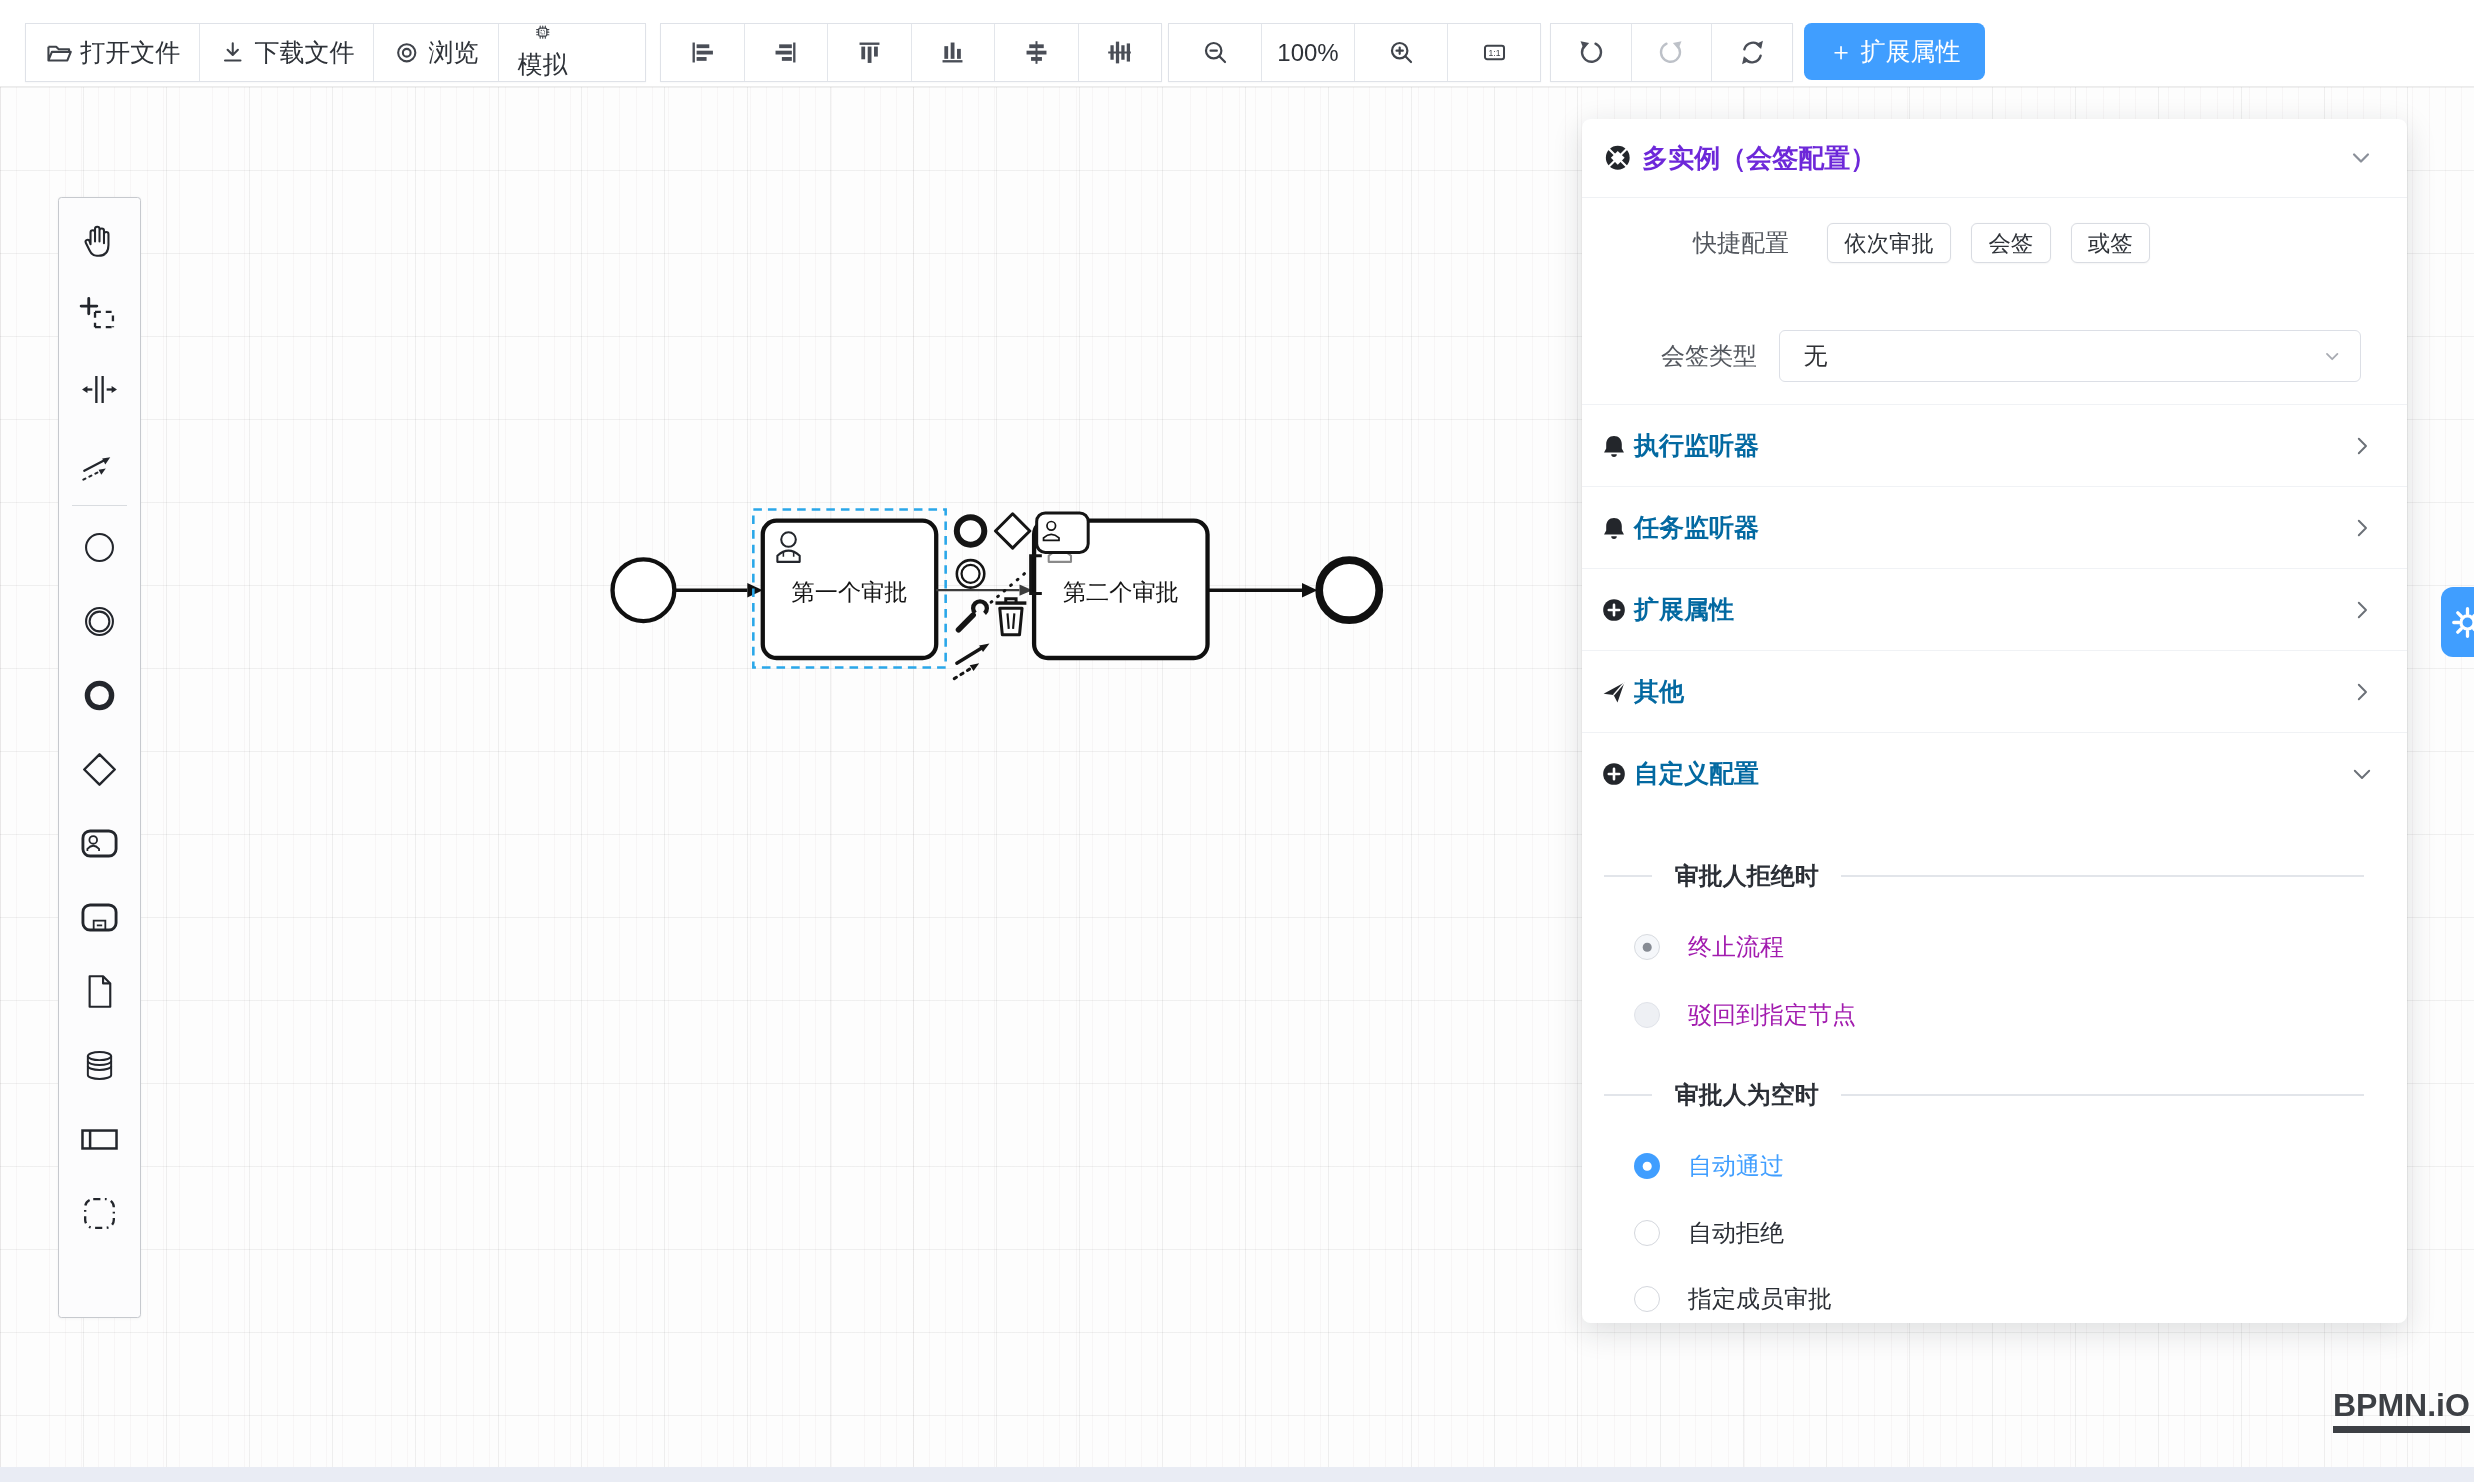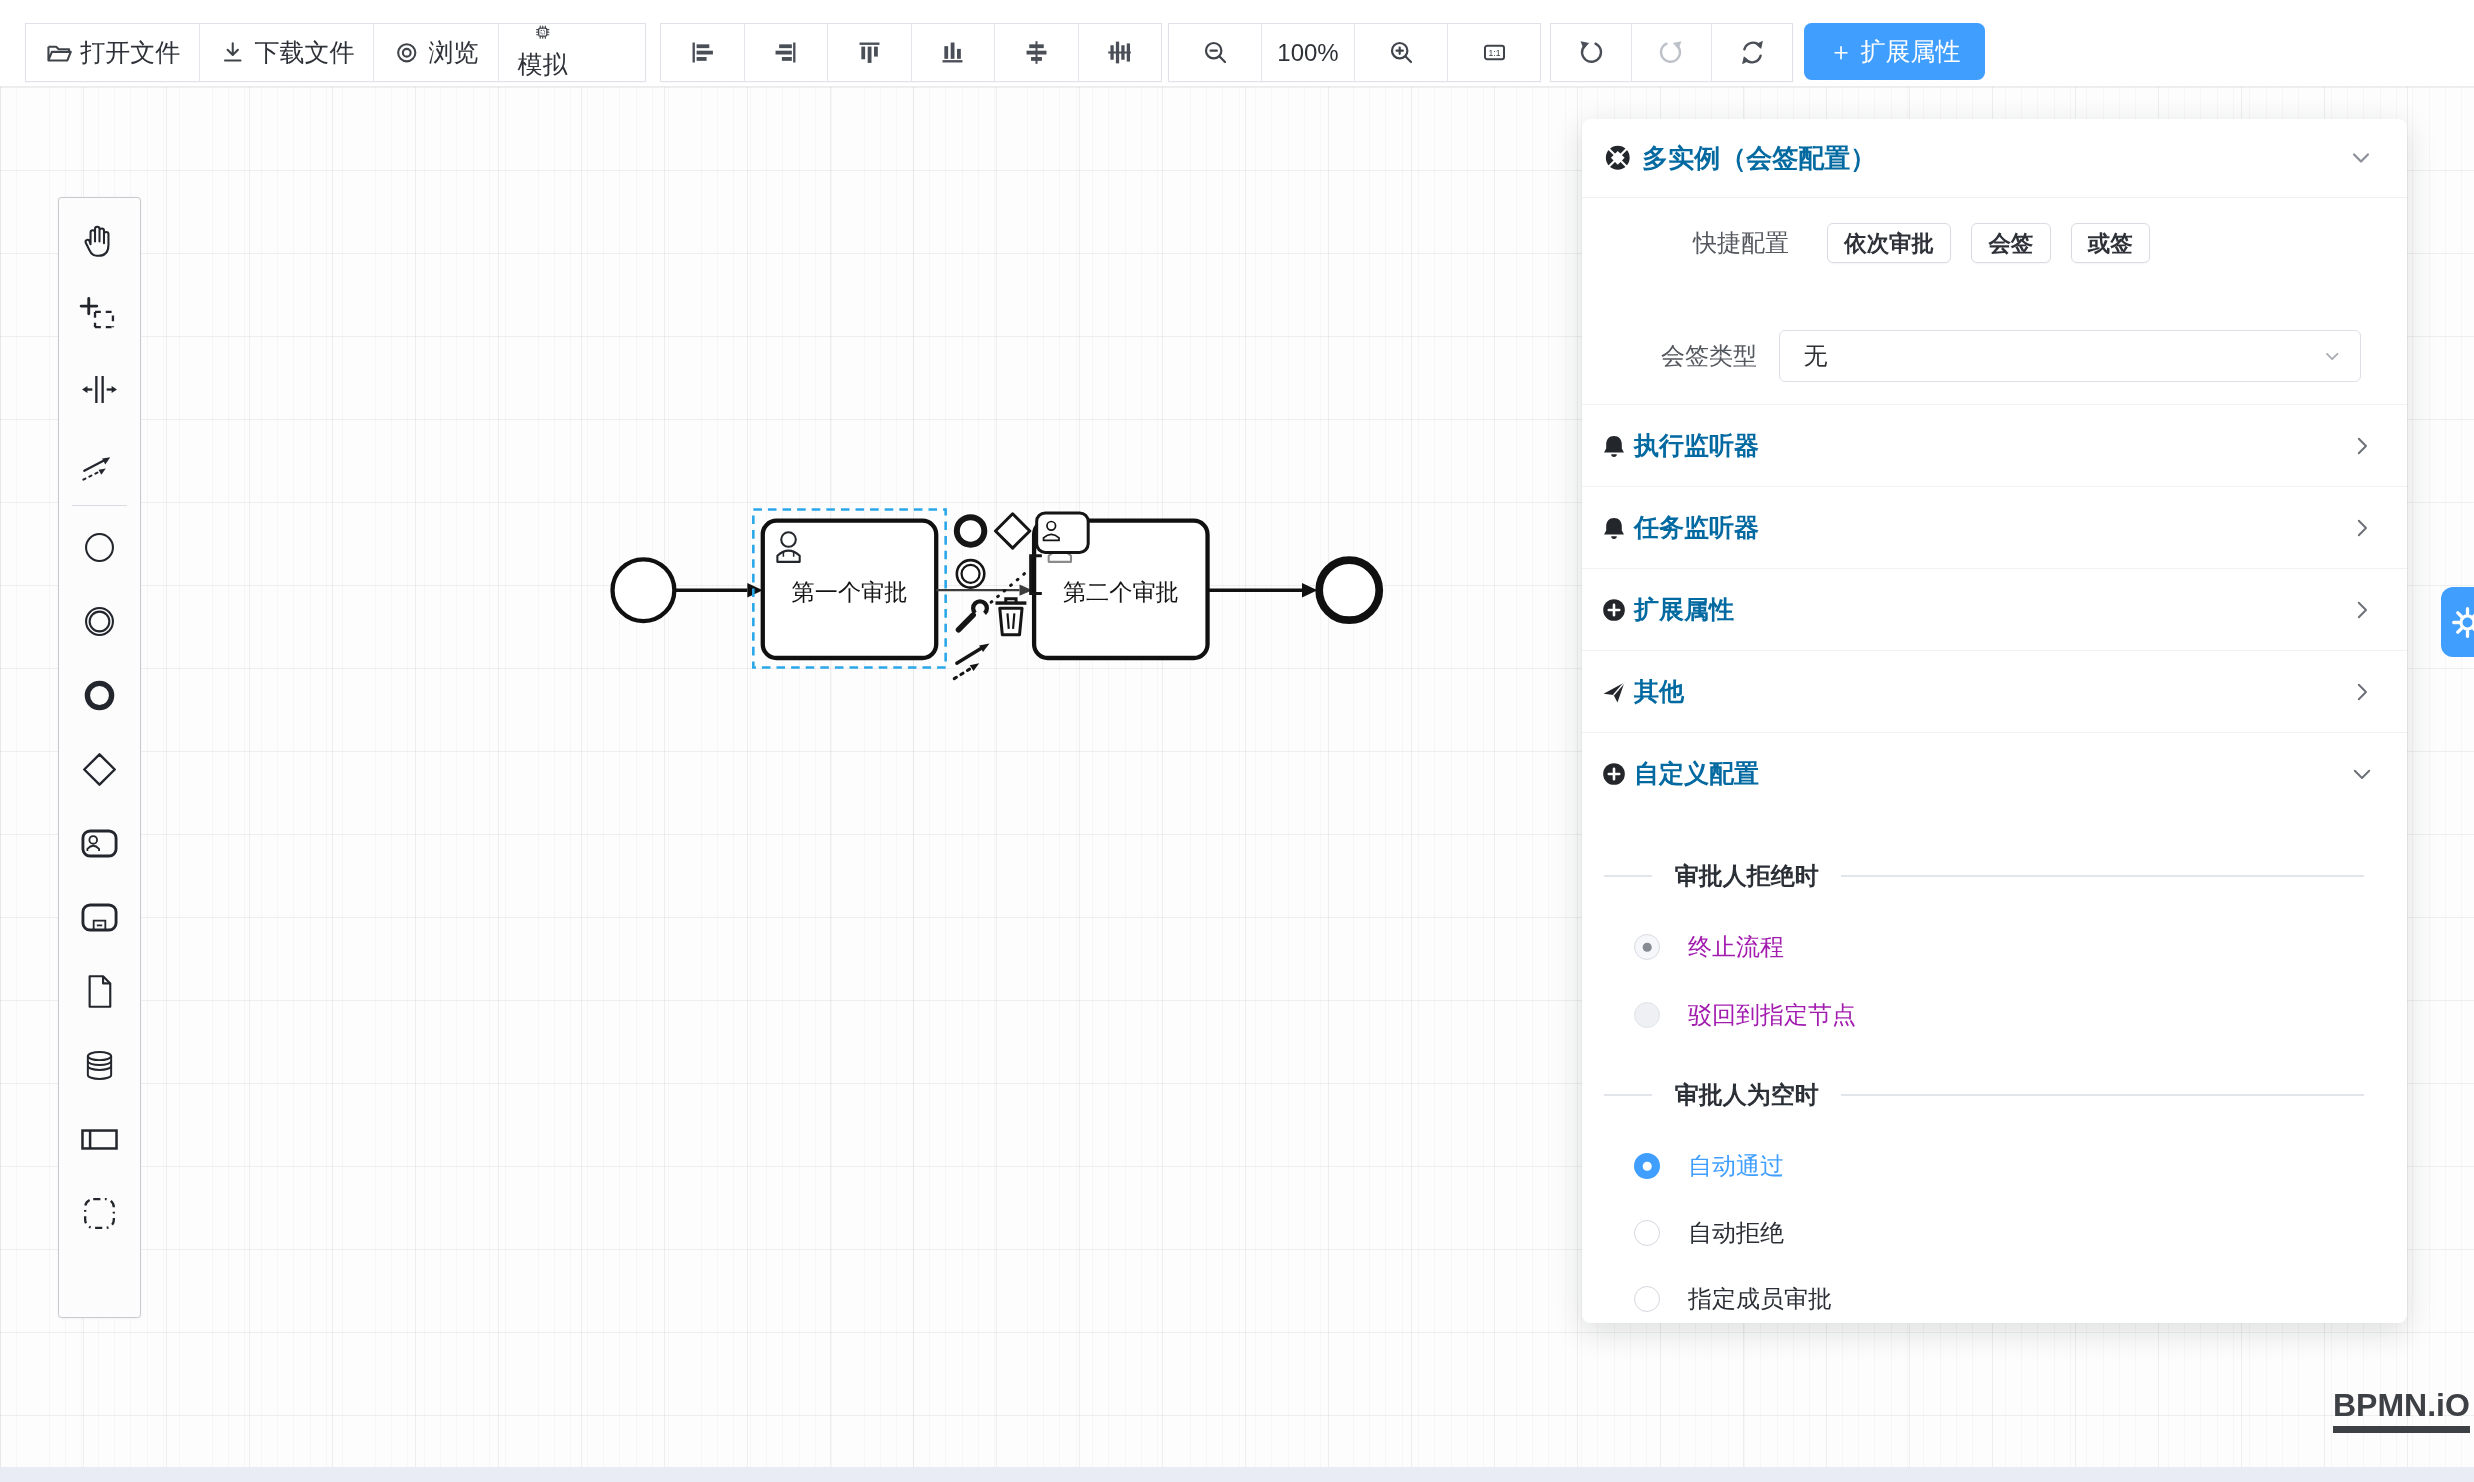--- a/index.html
+++ b/index.html
@@ -66,7 +66,7 @@
     position:absolute;left:0;top:0;width:100%;height:79px;box-sizing:border-box;
     display:flex;align-items:center;padding:0 33px 0 22.4px;border-bottom:1.7px solid #eff1f4;
   }
-  .panel-title{font-size:26px;font-weight:700;color:#0369a1;margin-left:10.3px;flex:1;}
+  .panel-title{font-size:26px;font-weight:700;color:#6d28d9;margin-left:10.3px;flex:1;}
   .form-row{position:absolute;left:0;width:100%;display:flex;align-items:center;box-sizing:border-box;}
   .form-label{flex:0 0 175px;text-align:right;font-size:24px;color:#53575e;}
   .qc-row{top:104px;height:40px;padding-left:32px;}

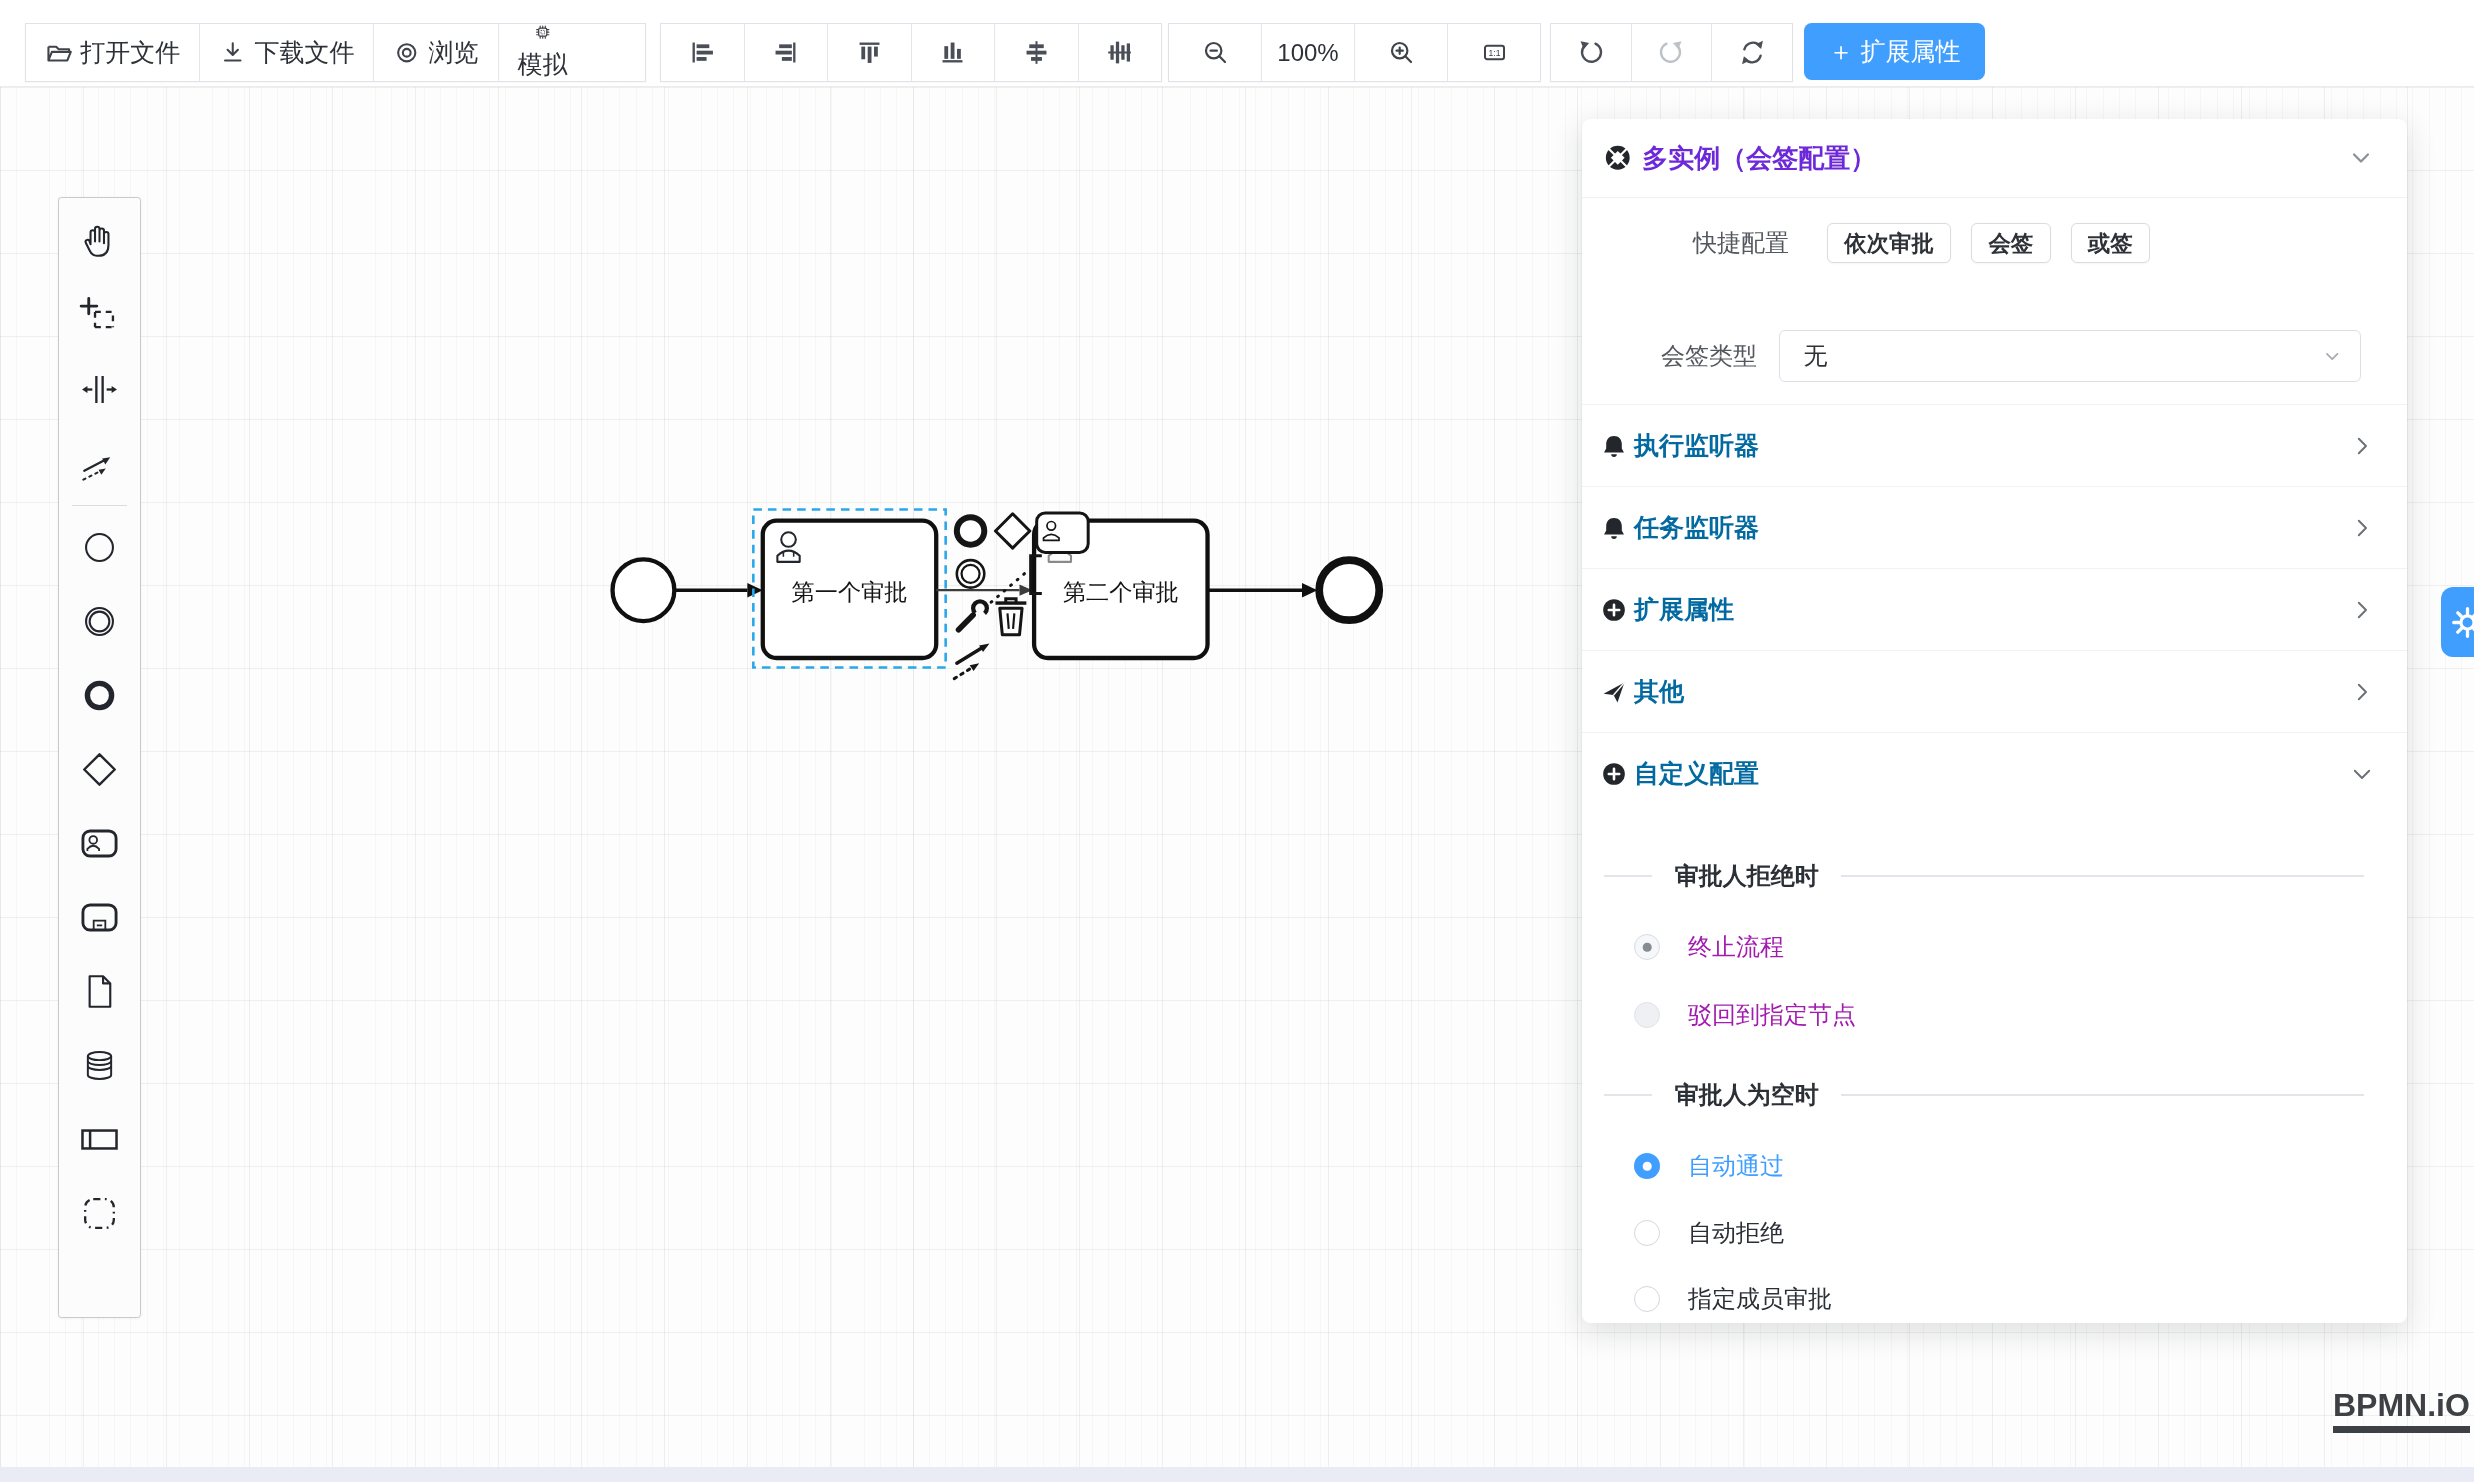--- a/index.html
+++ b/index.html
@@ -74,7 +74,7 @@
   .qc-btn{
     height:40px;padding:0 16.3px;display:flex;align-items:center;background:#fff;
     border:0.9px solid #d9dce2;border-radius:6px;font-size:22.4px;color:#2e3238;cursor:pointer;
-    box-shadow:0 0.9px 1.7px rgba(0,0,0,.04);font-family:"Liberation Sans",sans-serif;font-weight:bold;
+    box-shadow:0 0.9px 1.7px rgba(0,0,0,.04);font-family:"Liberation Sans",sans-serif;
   }
   .select-row{top:186px;height:52px;margin-top:25px;}
   .select-box{

